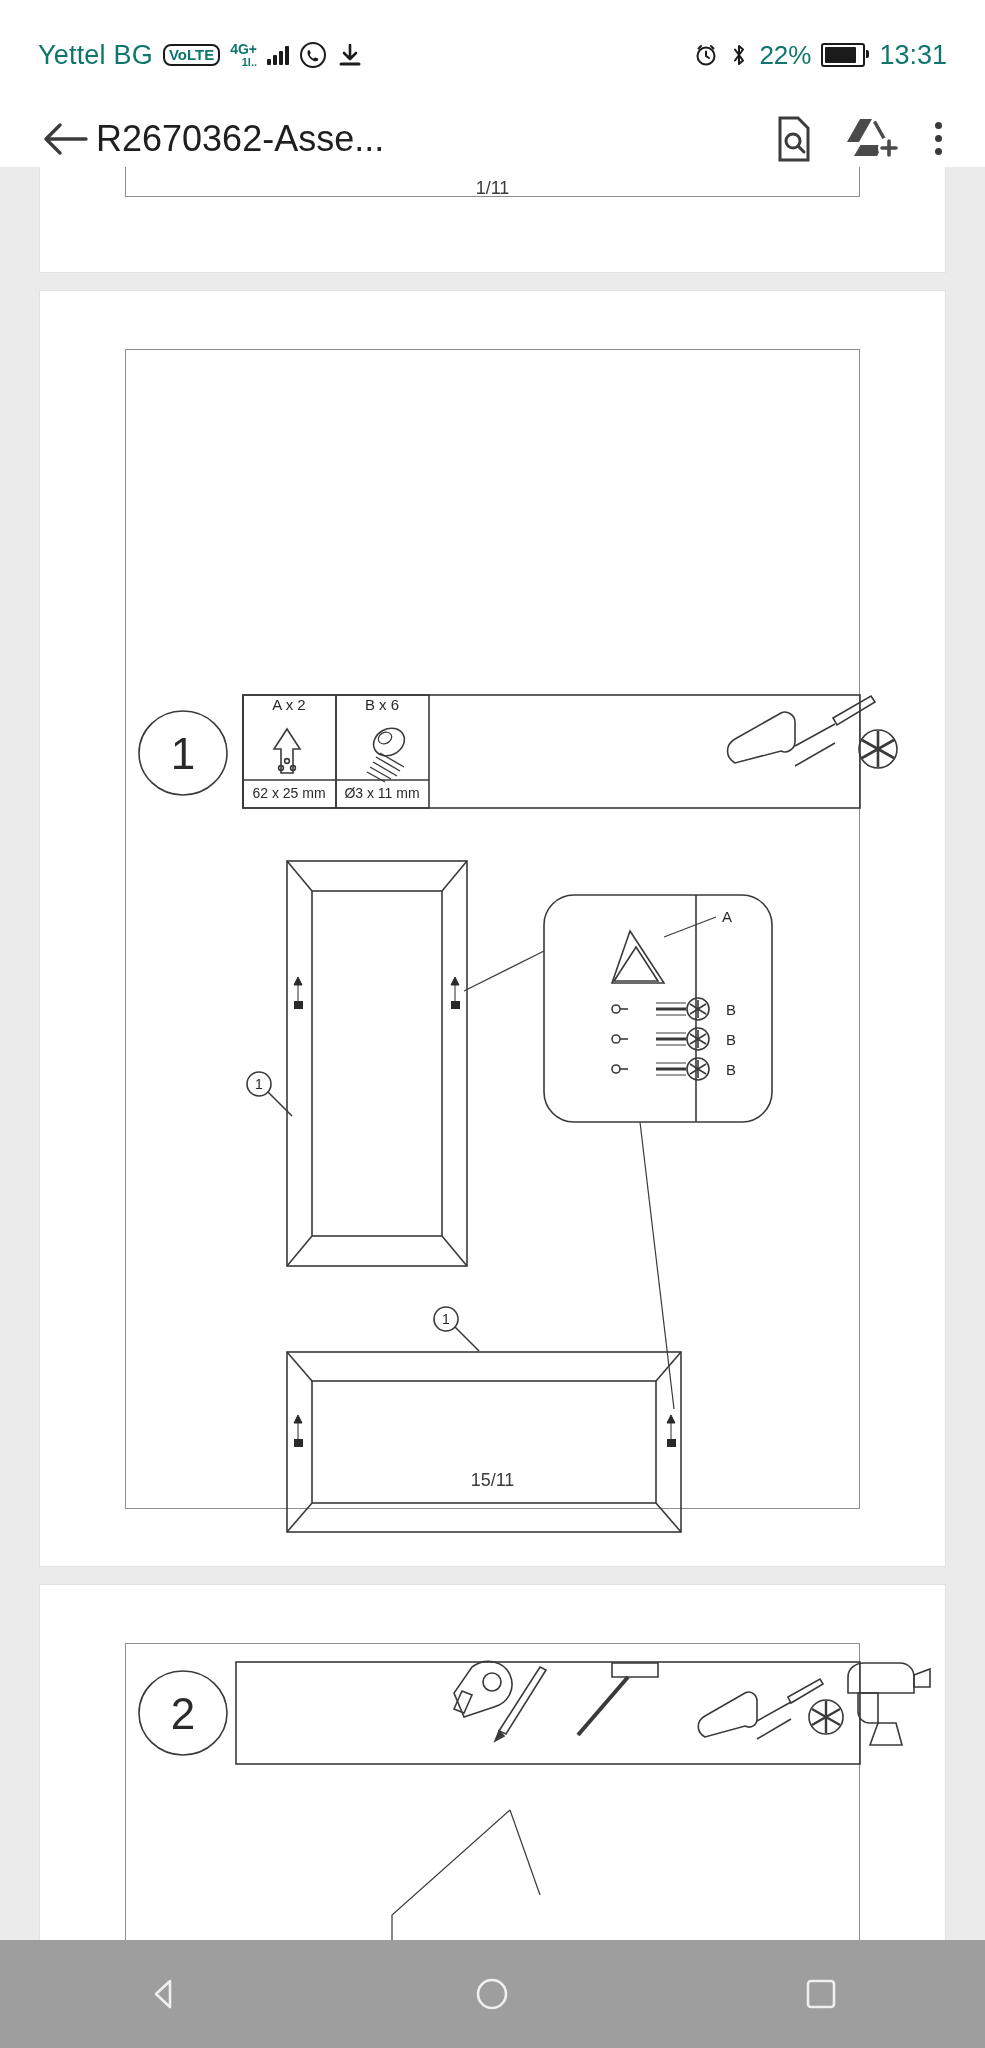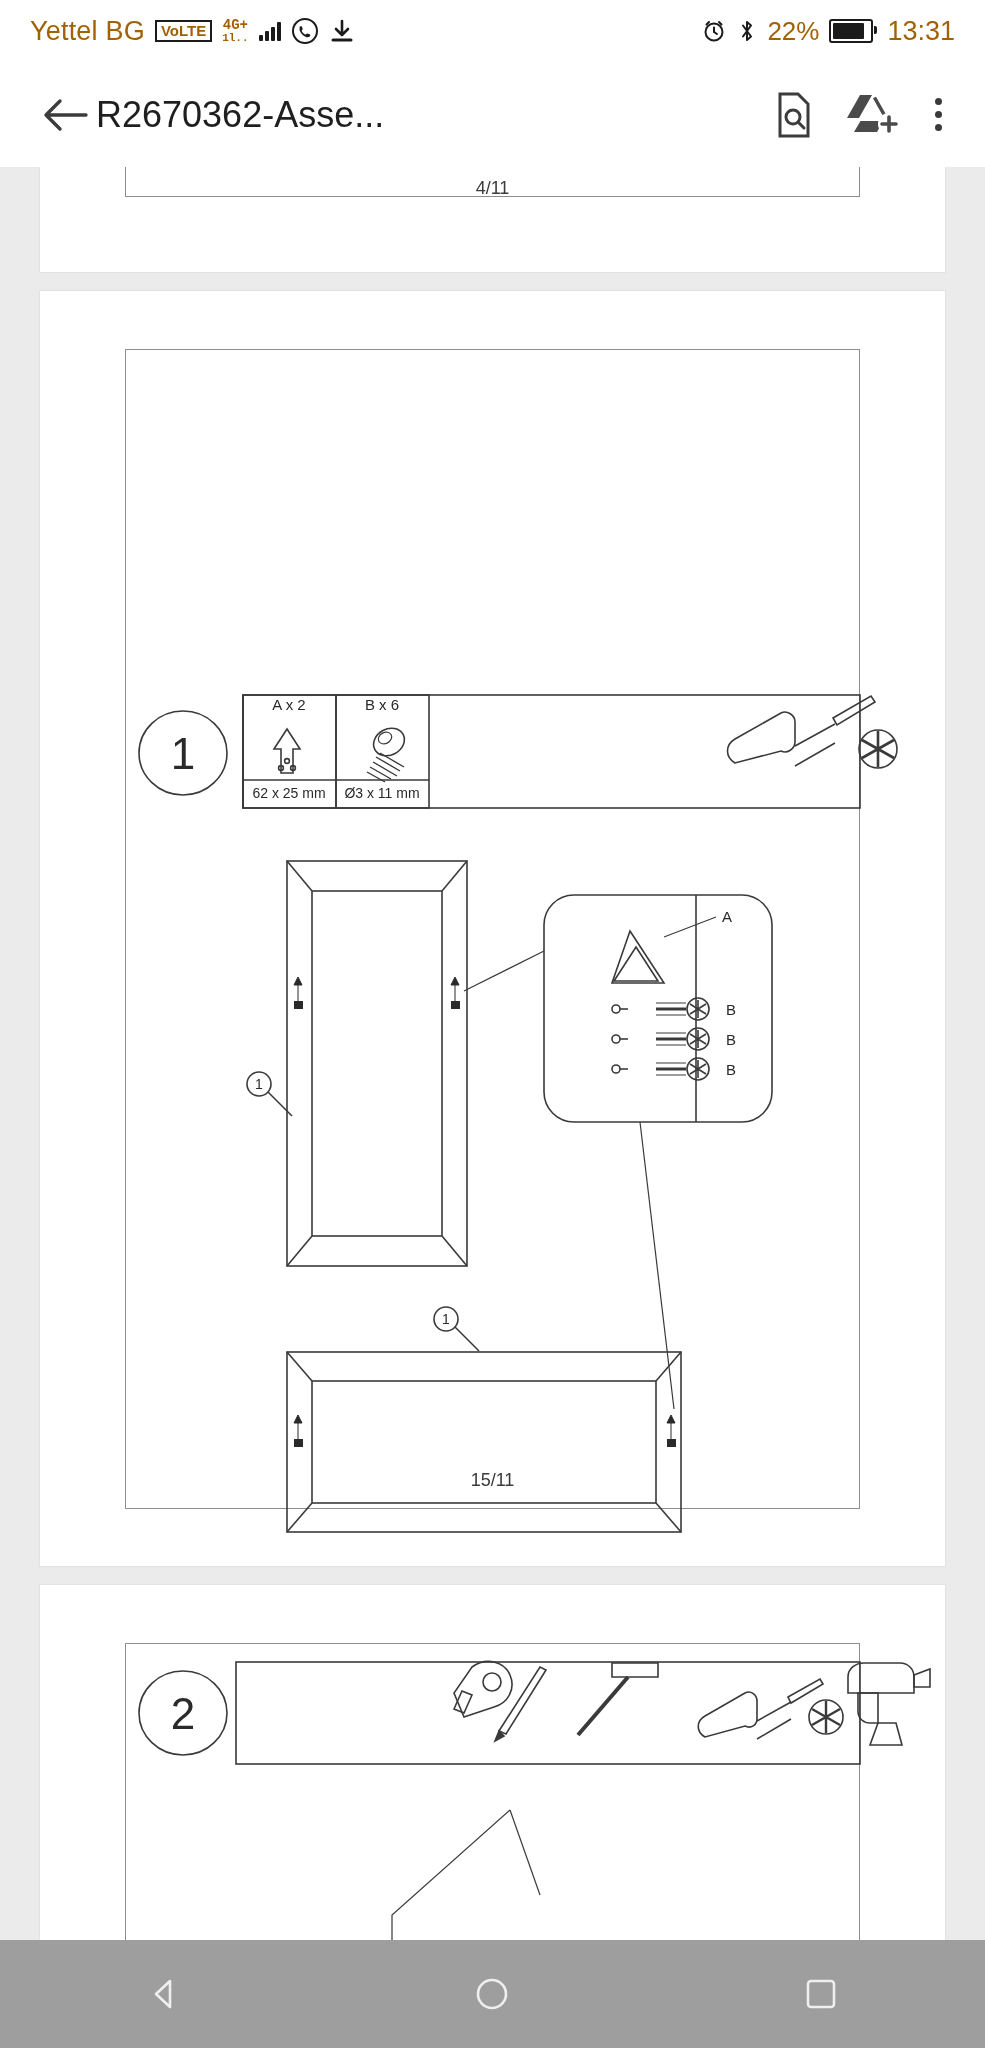--- a/index.html
+++ b/index.html
@@ -21,10 +21,11 @@
     display: flex;
     align-items: center;
     justify-content: space-between;
-    padding: 0 30px;
+    padding: 0 38px;
     background: #ffffff;
-    color: #a16207;
+    color: #0f766e;
     font-size: 26px;
+    margin-top: 24px;
   }
   .status-left, .status-right {
     display: flex;

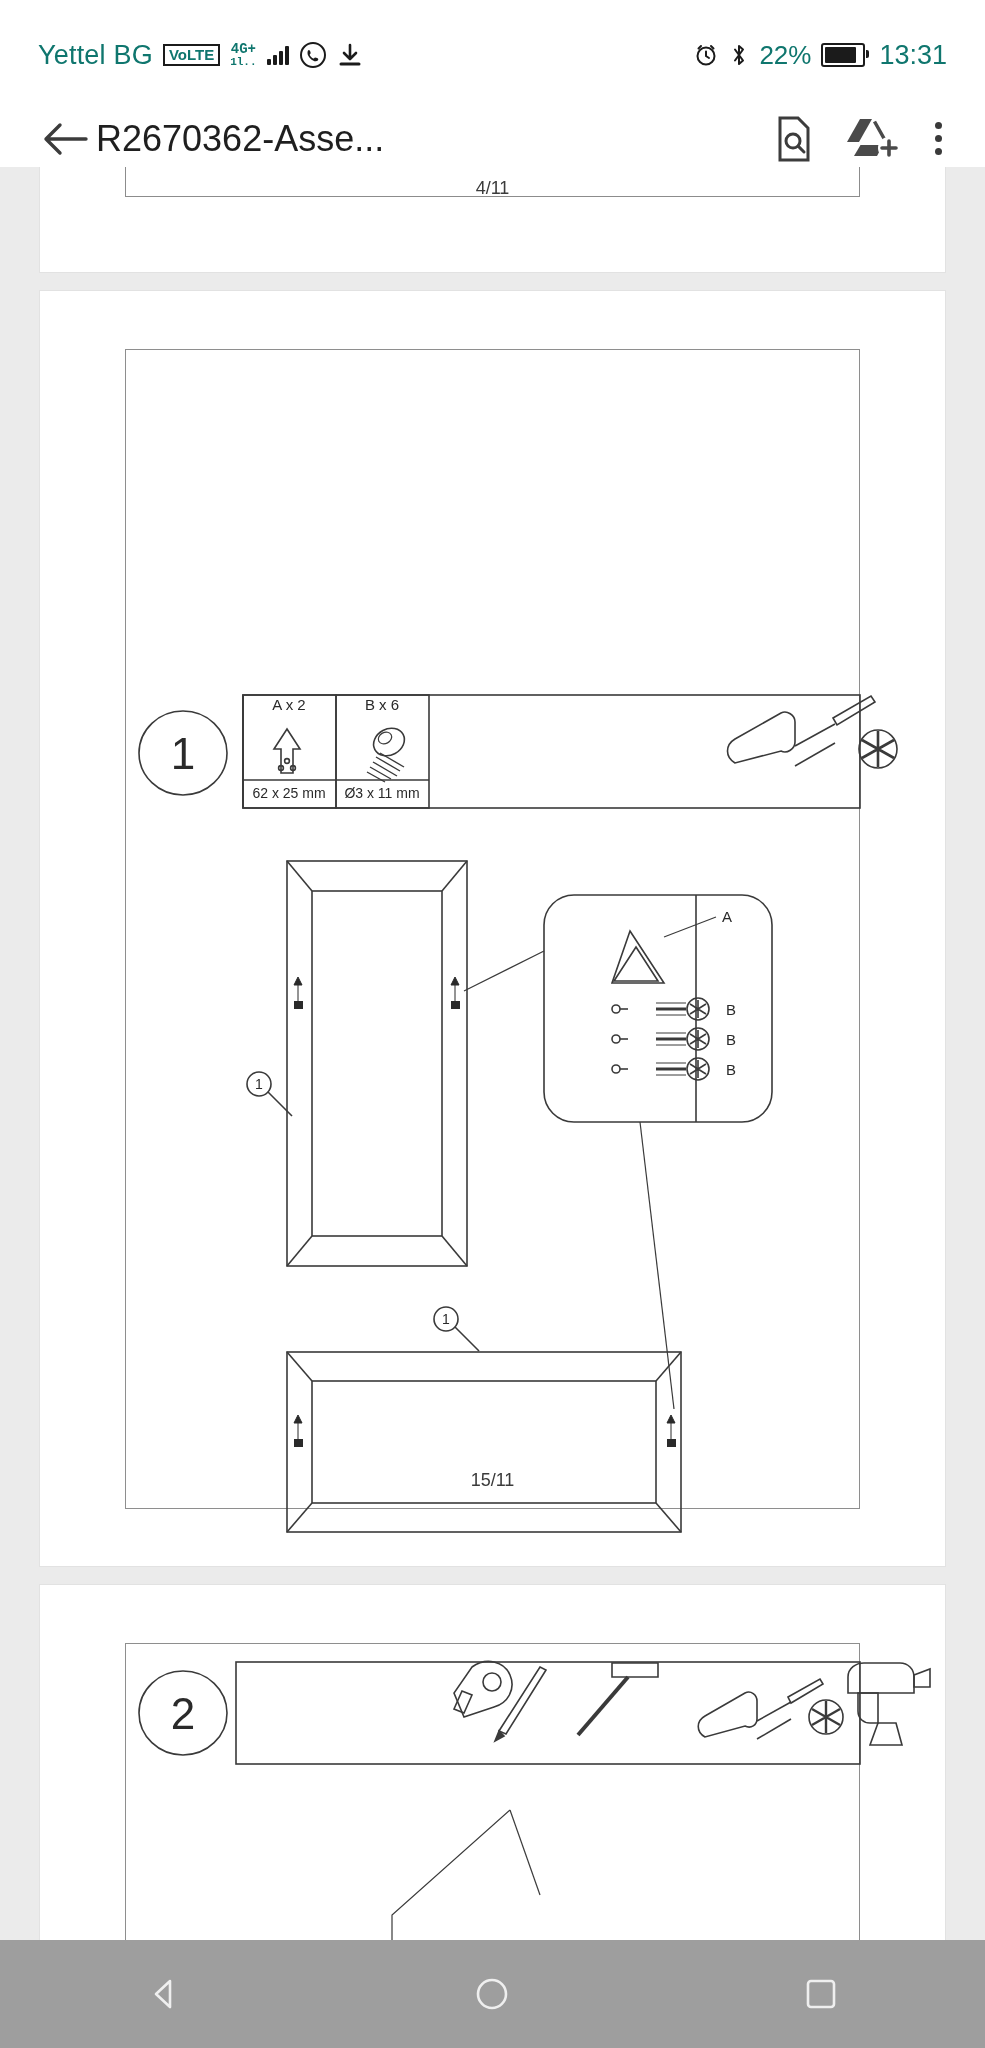--- a/index.html
+++ b/index.html
@@ -38,7 +38,7 @@
   }
   .volte-badge {
     border: 2px solid #1b1b1b;
-    border-radius: 0;
+    border-radius: 8px;
     font-size: 15px;
     font-weight: bold;
     padding: 1px 4px;

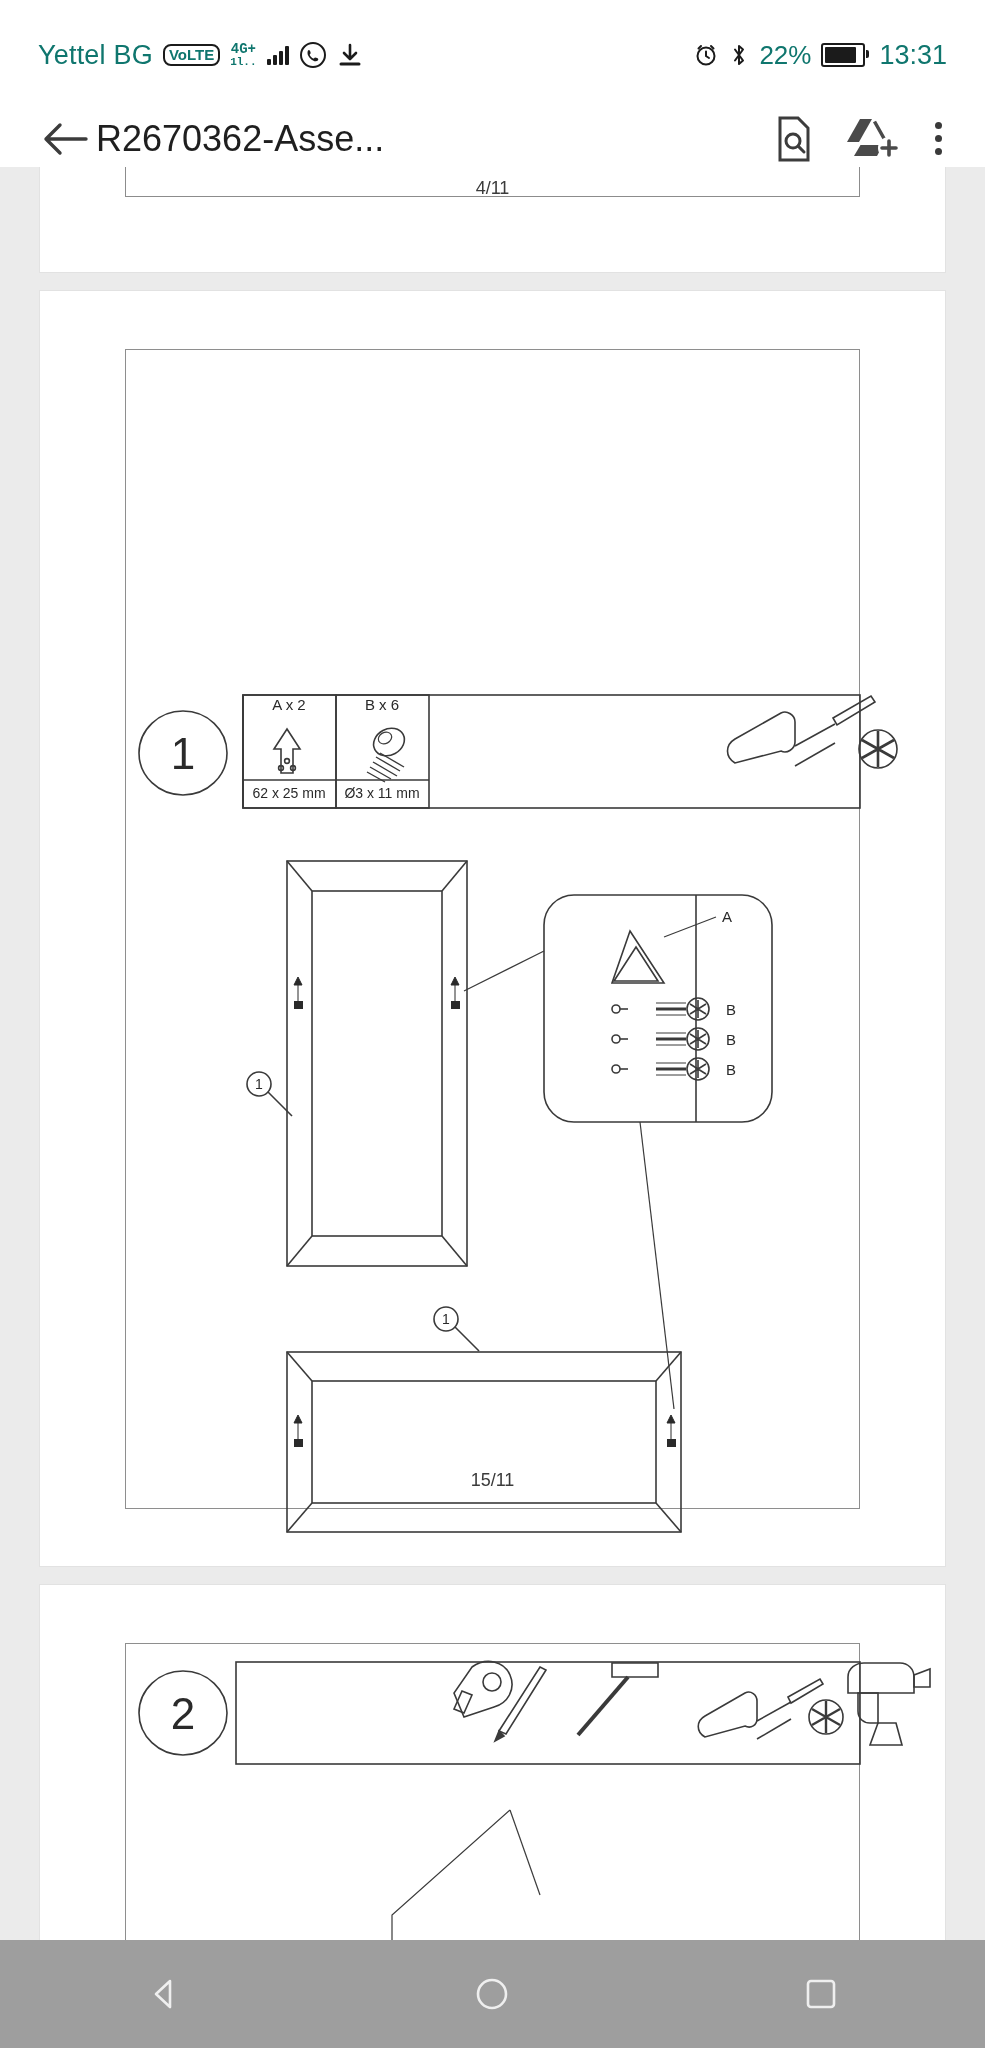--- a/index.html
+++ b/index.html
@@ -47,9 +47,8 @@
   .net-stack {
     display: flex;
     flex-direction: column;
-    align-items: center;
+    align-items: flex-end;
     line-height: 1;
-    font-family: Liberation Mono, monospace;
   }
   .net-label { font-size: 14px; font-weight: bold; }
   .net-label2 { font-size: 11px; font-weight: bold; margin-top:1px;}

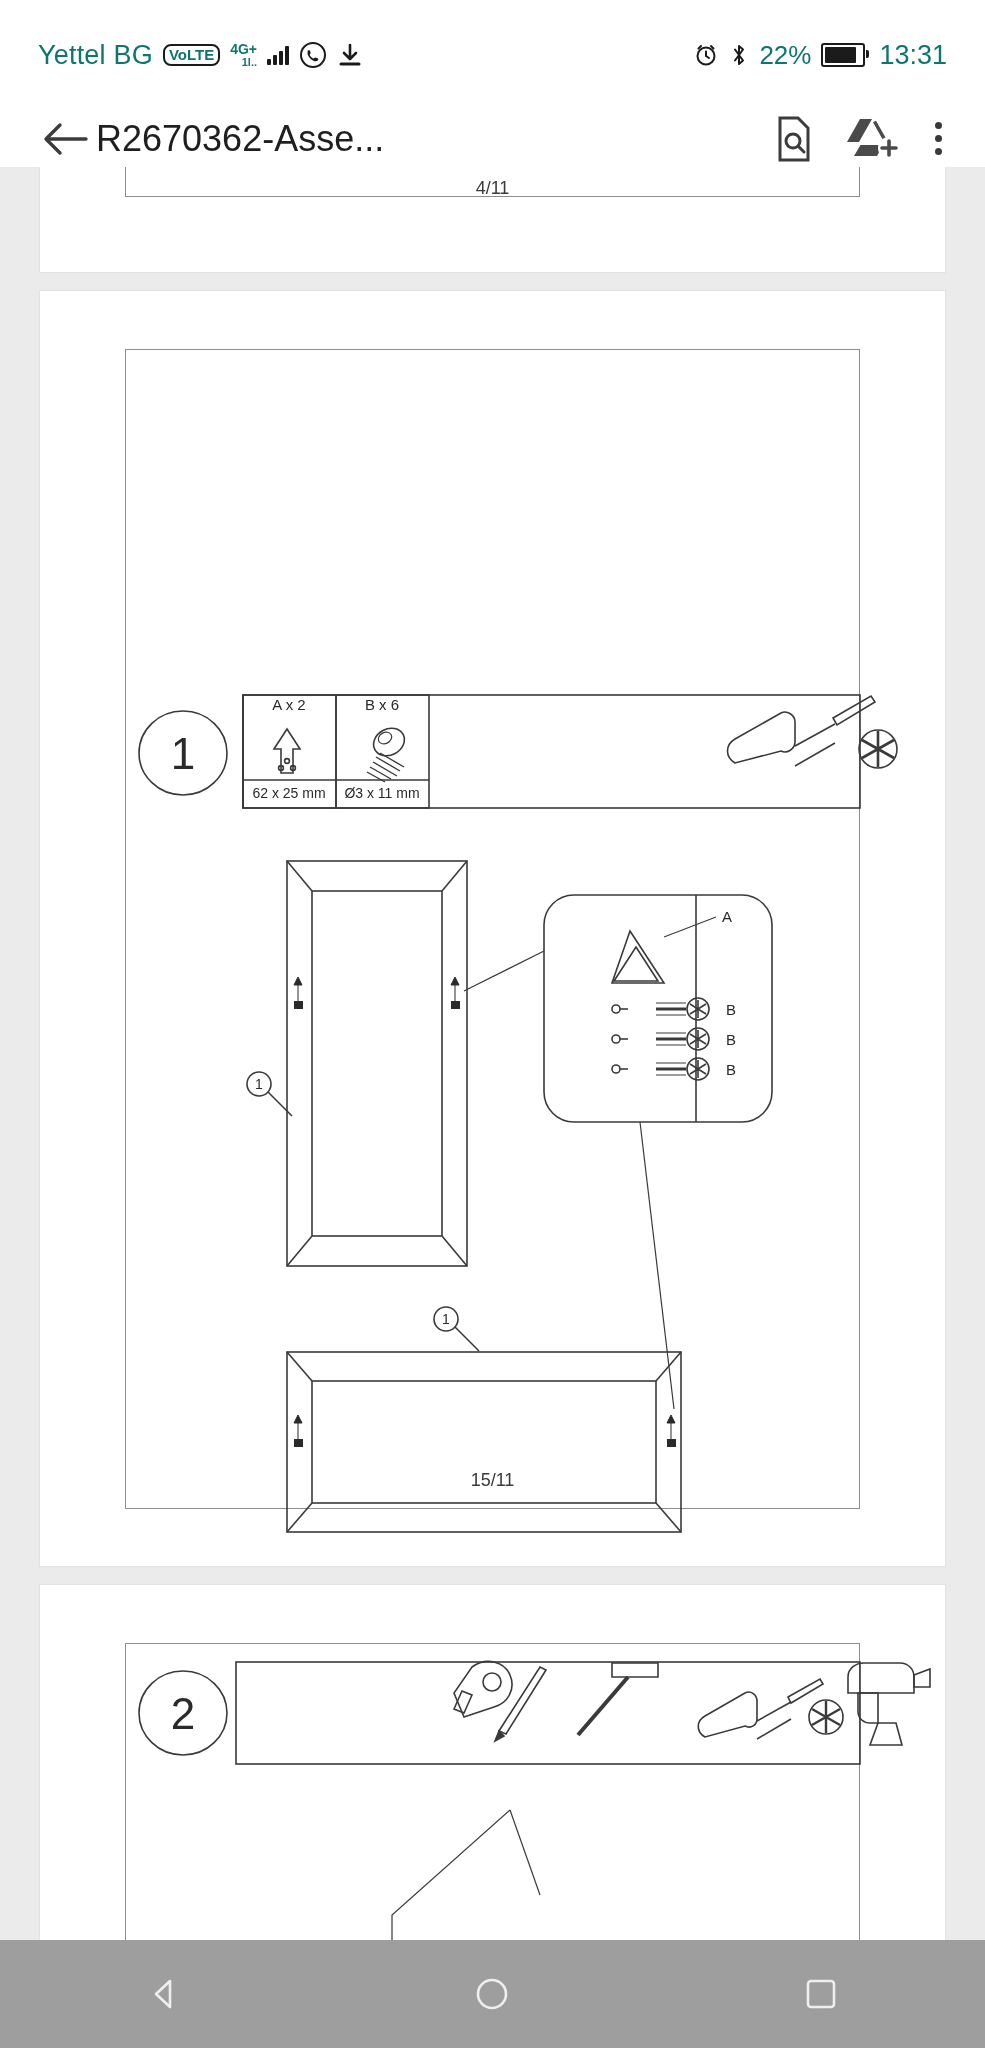--- a/index.html
+++ b/index.html
@@ -298,7 +298,7 @@
 
   <div class="page page-prev">
     <div class="page-inner-border"></div>
-    <div class="page-num">4/11</div>
+    <div class="page-num">1/11</div>
   </div>
 
   <div class="page page-main">

